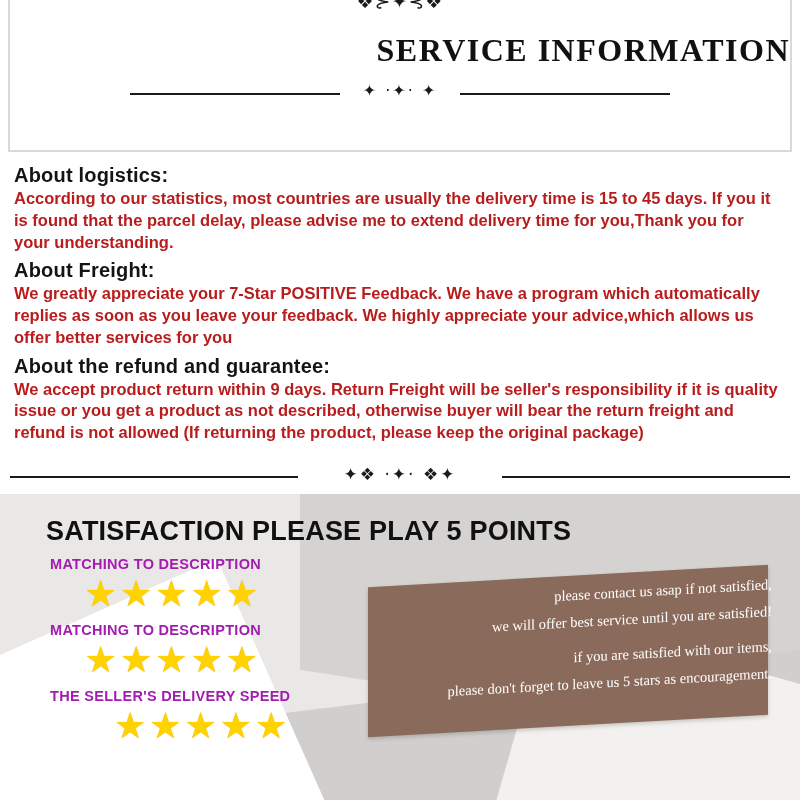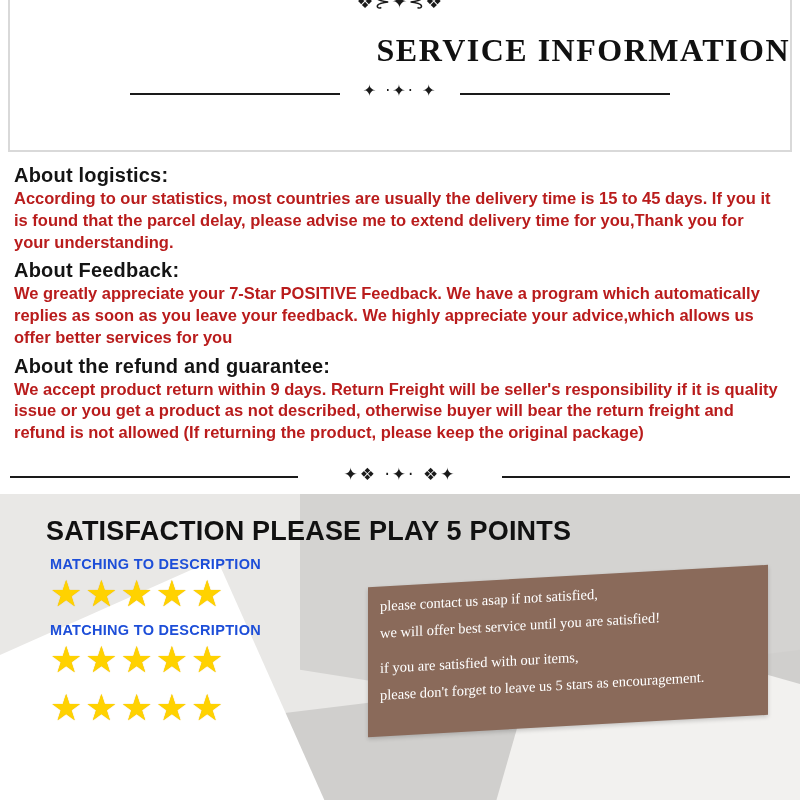--- a/index.html
+++ b/index.html
@@ -252,7 +252,7 @@
     <div class="sec-head">About logistics:</div>
     <p class="sec-text">According to our statistics, most countries are usually the delivery time is 15 to 45 days. If you it is found that the parcel delay, please advise me to extend delivery time for you,Thank you for your understanding.</p>
 
-    <div class="sec-head">About Feedback:</div>
+    <div class="sec-head">About Freight:</div>
     <p class="sec-text">We greatly appreciate your 7-Star POSITIVE Feedback. We have a program which automatically replies as soon as you leave your feedback. We highly appreciate your advice,which allows us offer better services for you</p>
 
     <div class="sec-head">About the refund and guarantee:</div>

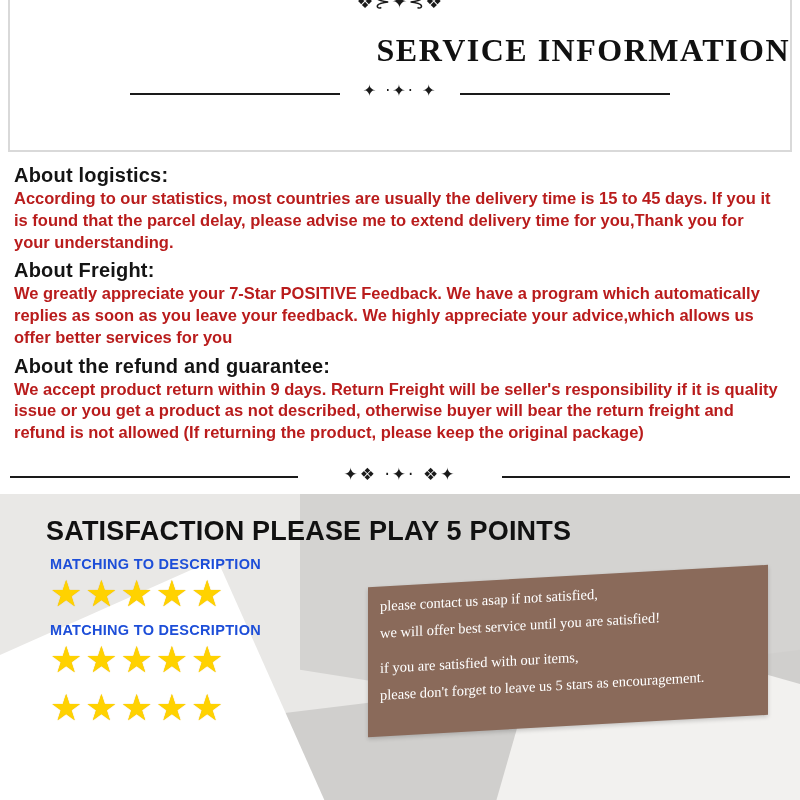--- a/index.html
+++ b/index.html
@@ -133,6 +133,7 @@
     height: 306px;
     background: #dcdcdc;
     overflow: hidden;
+    text-align: right;
   }
   .banner .sheen-a,
   .banner .sheen-b,

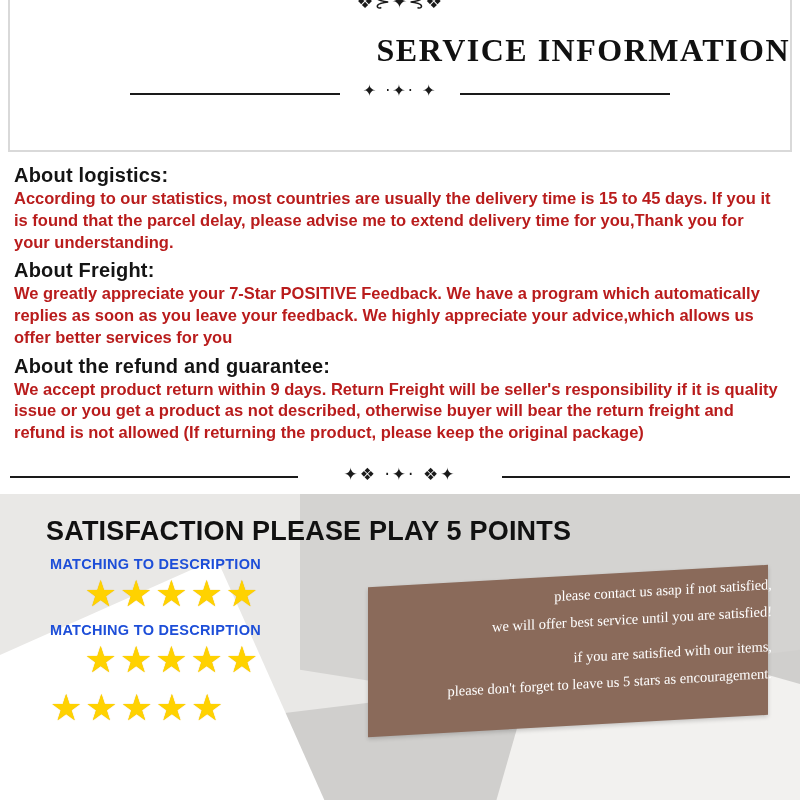--- a/index.html
+++ b/index.html
@@ -192,7 +192,7 @@
     font-family: "Liberation Sans", sans-serif;
     font-weight: bold;
     font-size: 14.5px;
-    color: #1d4ed8;
+    color: #a21caf;
     letter-spacing: 0.3px;
     margin-bottom: 2px;
   }

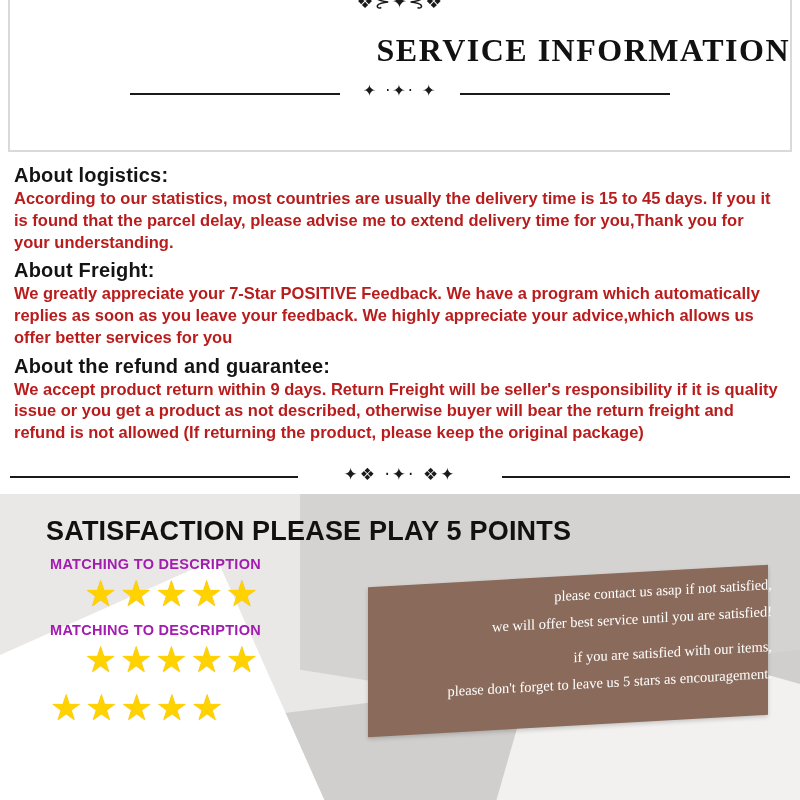--- a/index.html
+++ b/index.html
@@ -287,6 +287,7 @@
       </div>
 
       <div class="rate-group" id="rate2">
+        <div class="rate-label">THE SELLER'S DELIVERY SPEED</div>
         <div class="stars">★★★★★</div>
       </div>
 

